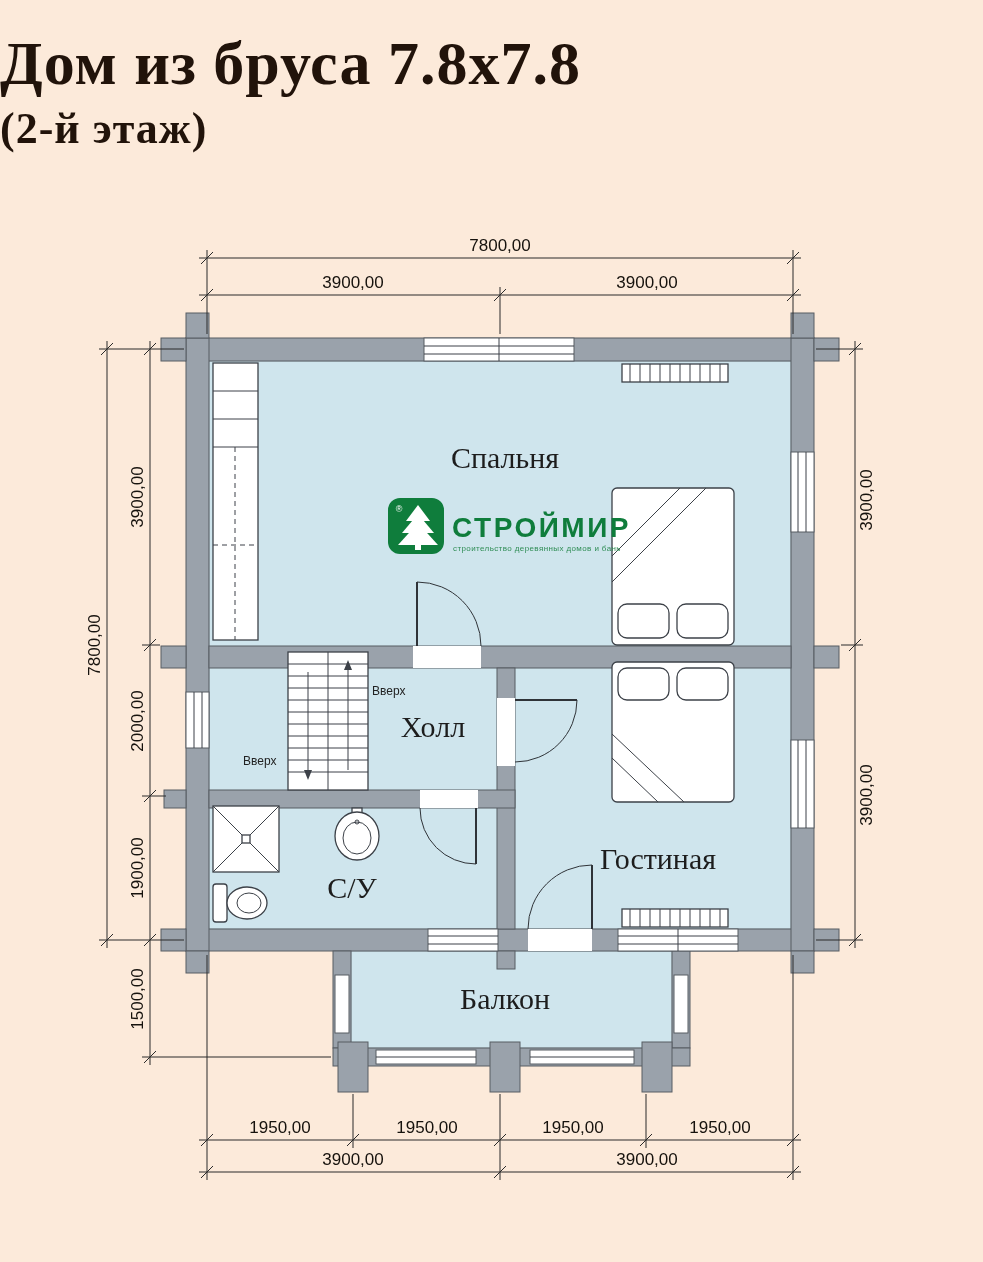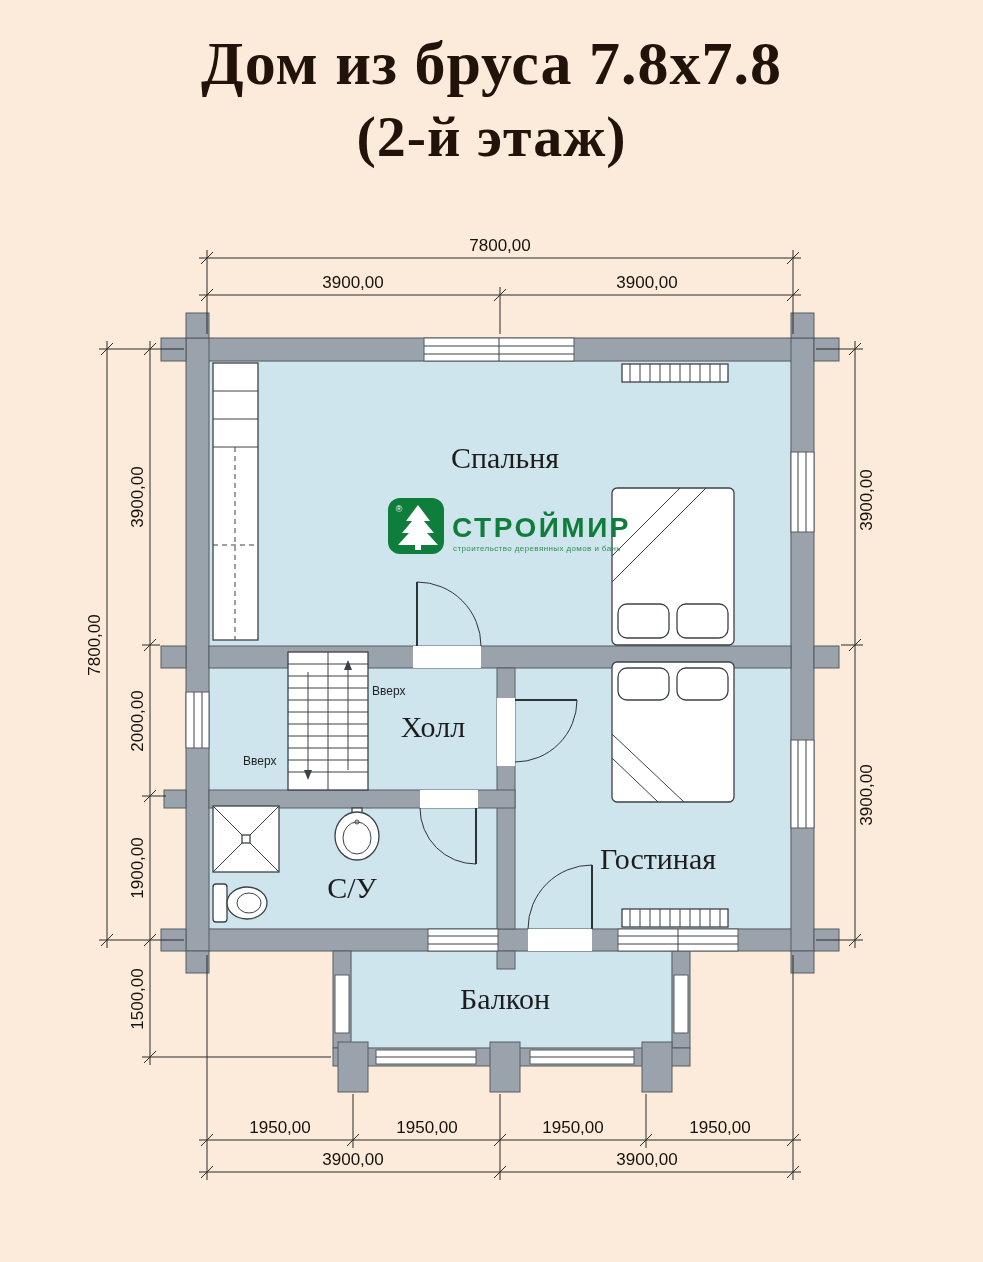--- a/index.html
+++ b/index.html
@@ -9,7 +9,7 @@
     font-family:"Liberation Serif", serif;
   }
   header{
-    position:absolute;top:26px;left:0;width:983px;text-align:center;
+    position:absolute;top:26px;left:0;width:983px;
     color:#21130a;font-weight:bold;line-height:1.22;
     user-select:none;
   }

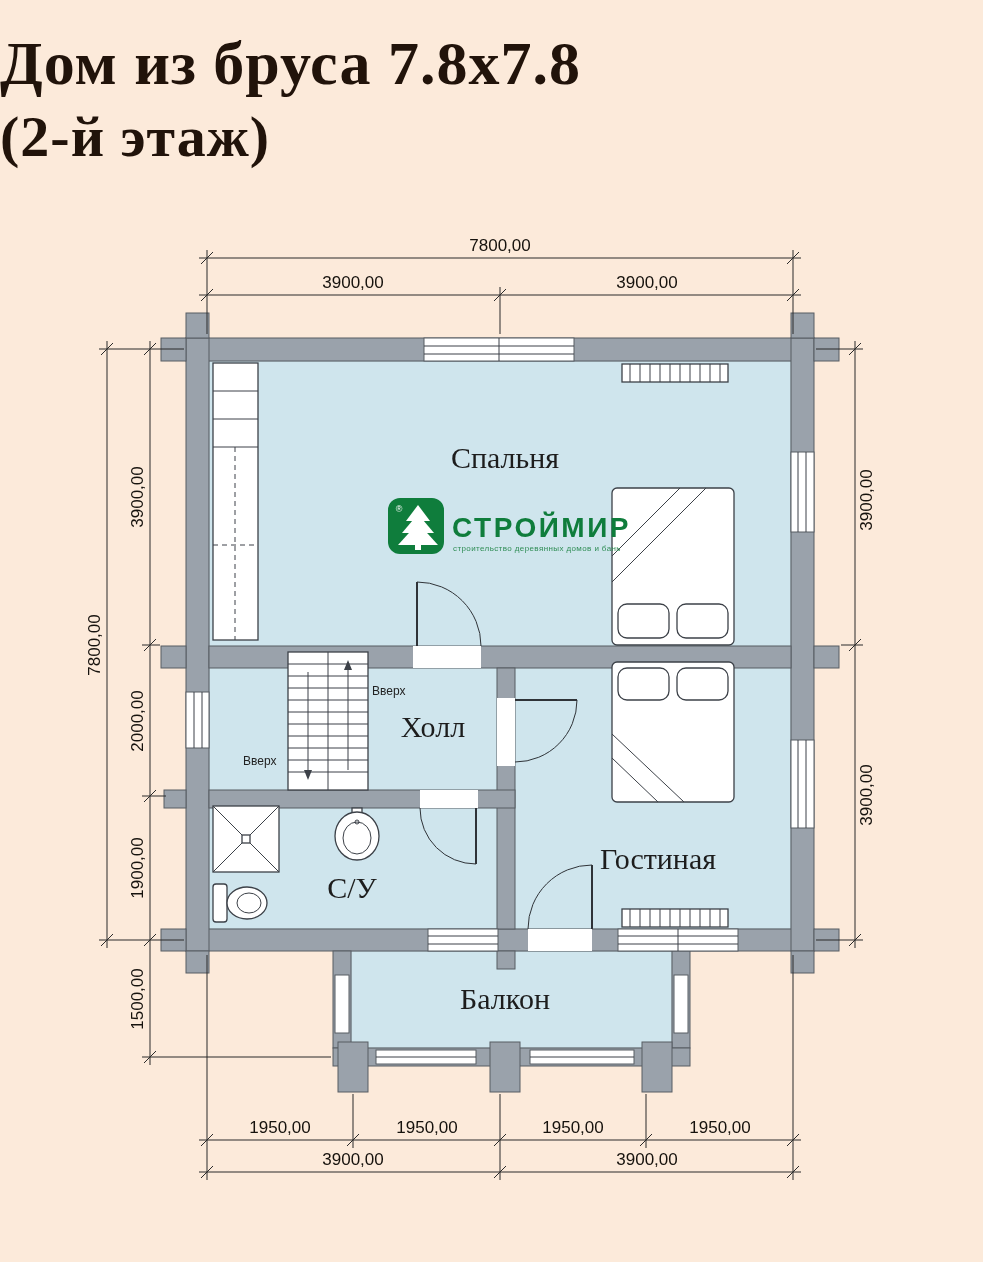--- a/index.html
+++ b/index.html
@@ -14,7 +14,7 @@
     user-select:none;
   }
   .t1{font-size:62px;letter-spacing:1px;}
-  .t2{font-size:58px;letter-spacing:1px;}
+  .t2{font-size:44px;letter-spacing:1px;}
   svg{position:absolute;top:0;left:0;}
   svg text{font-family:"Liberation Sans", sans-serif;}
   text.room{font-family:"Liberation Serif", serif;font-size:30px;fill:#1d1d1d;}

